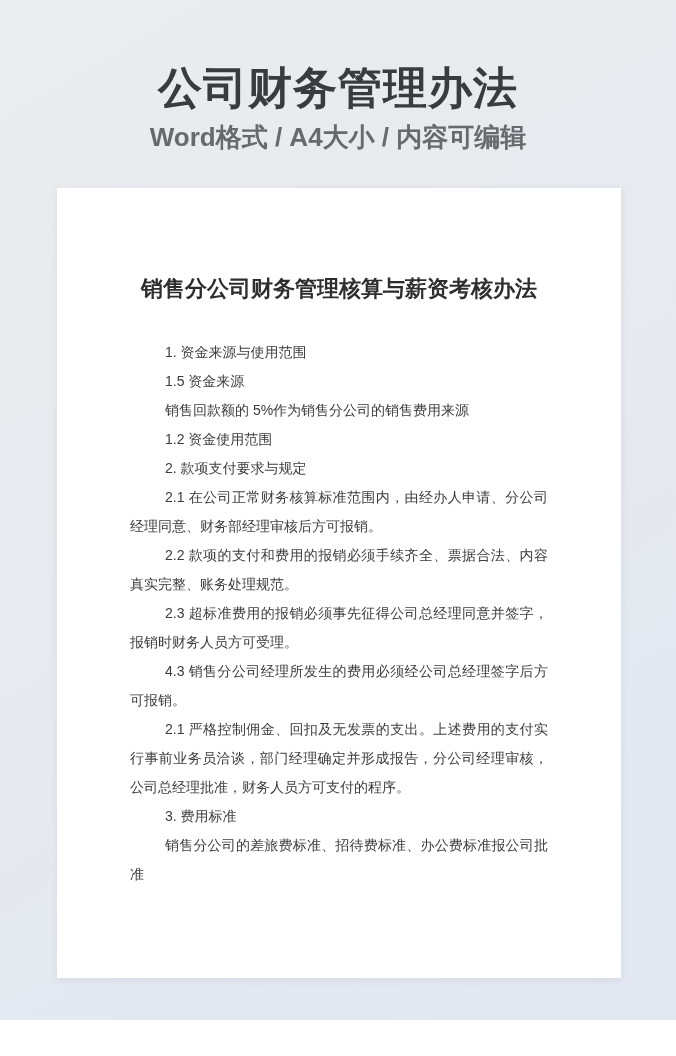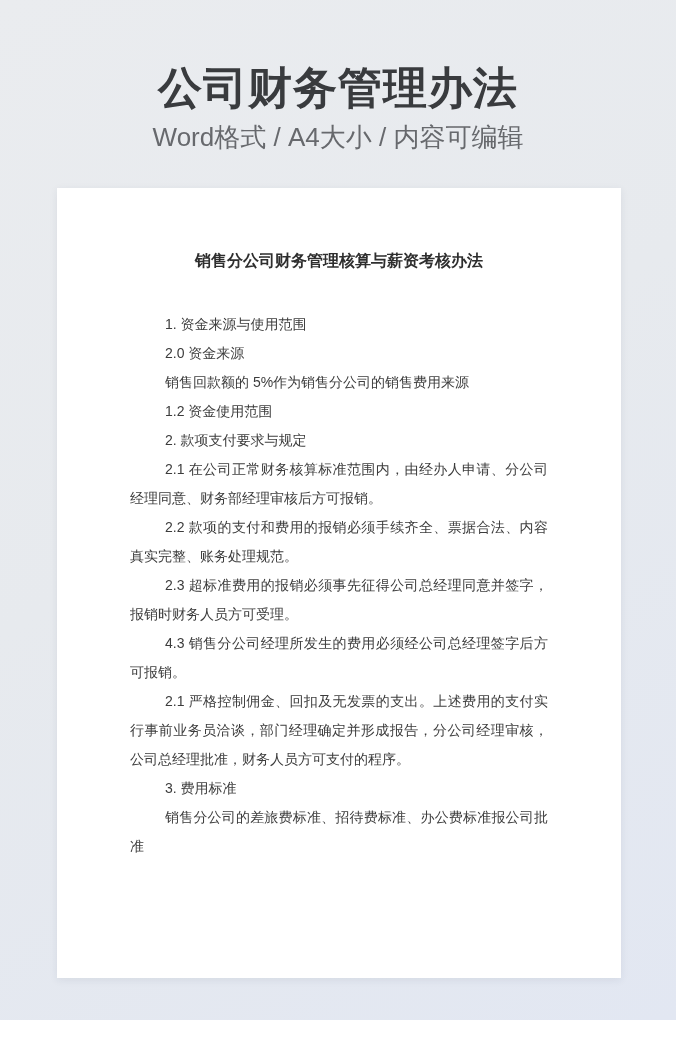--- a/index.html
+++ b/index.html
@@ -30,7 +30,7 @@
     margin: 10px 0 0 0;
     font-size: 26px;
     line-height: 30px;
-    font-weight: 400;
+    font-weight: 700;
     color: #67696d;
   }
   .page {

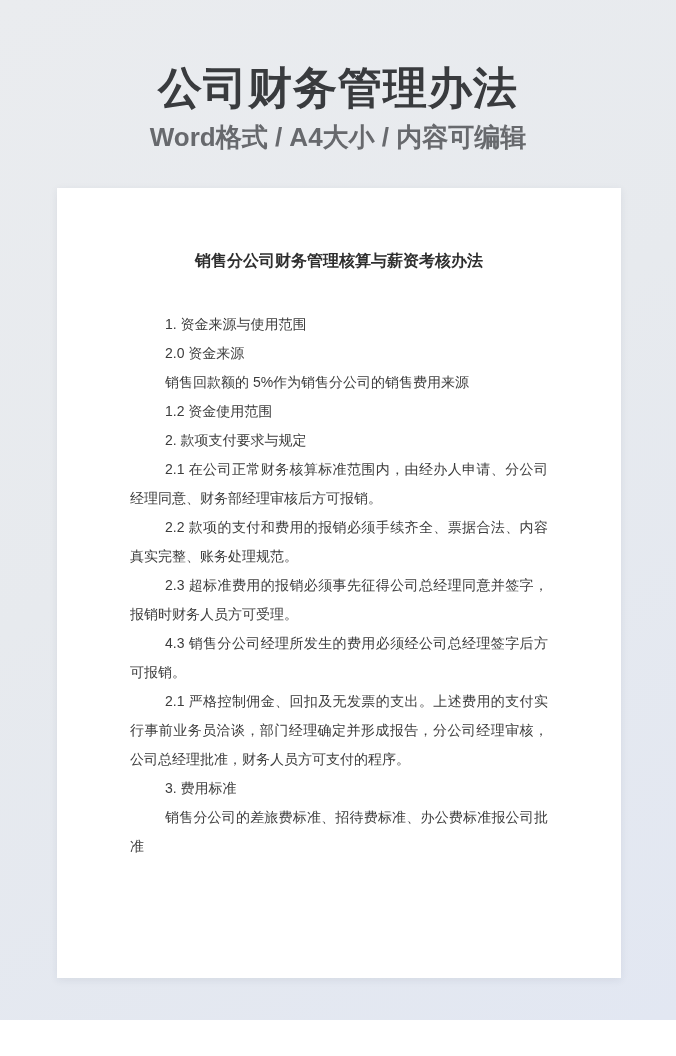--- a/index.html
+++ b/index.html
@@ -44,9 +44,9 @@
     box-sizing: border-box;
   }
   .doc-title {
-    margin: 60px 20px 0 20px;
+    margin: 88px 20px 0 20px;
     text-align: center;
-    font-size: 16px;
+    font-size: 22px;
     line-height: 26px;
     font-weight: 700;
     color: #2e2e2e;

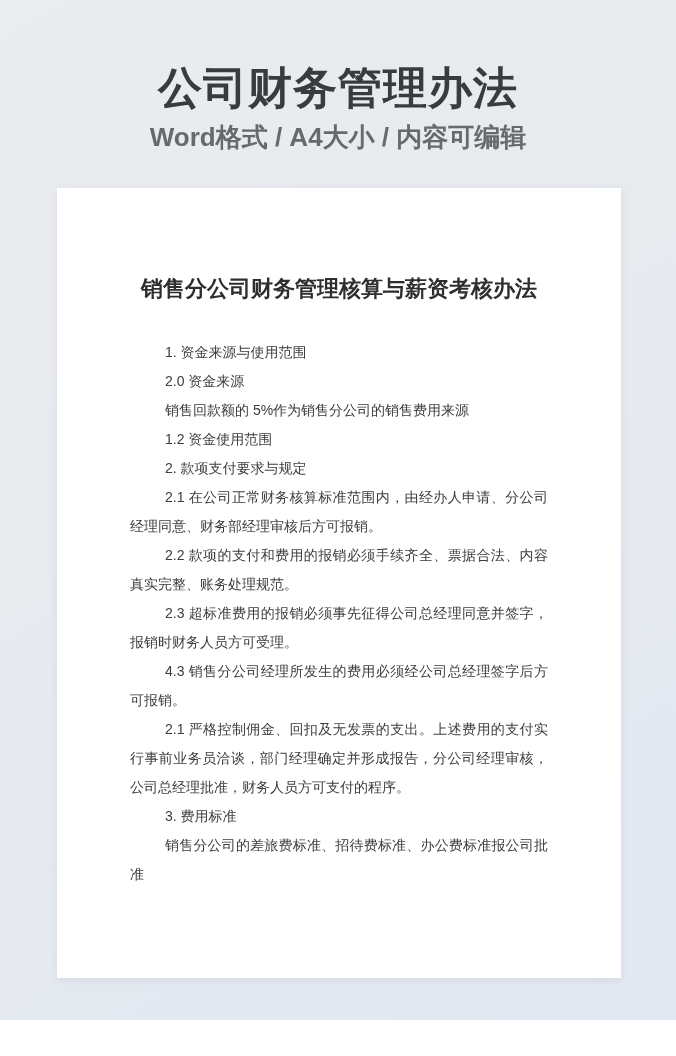--- a/index.html
+++ b/index.html
@@ -79,7 +79,7 @@
 
     <div class="doc-body">
       <p>1. 资金来源与使用范围</p>
-      <p>2.0 资金来源</p>
+      <p>1.5 资金来源</p>
       <p>销售回款额的 5%作为销售分公司的销售费用来源</p>
       <p>1.2 资金使用范围</p>
       <p>2. 款项支付要求与规定</p>

